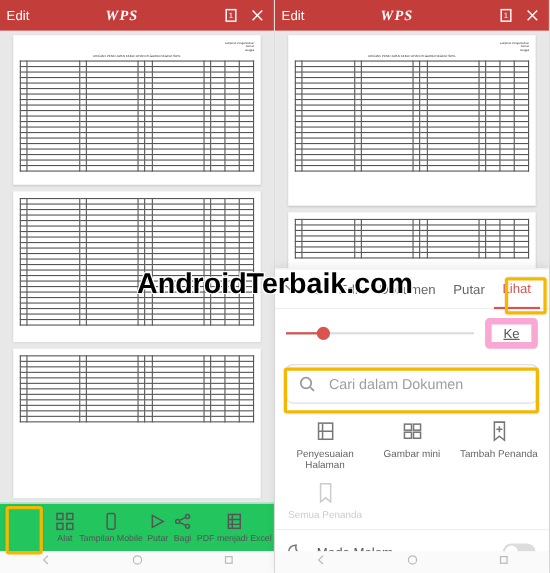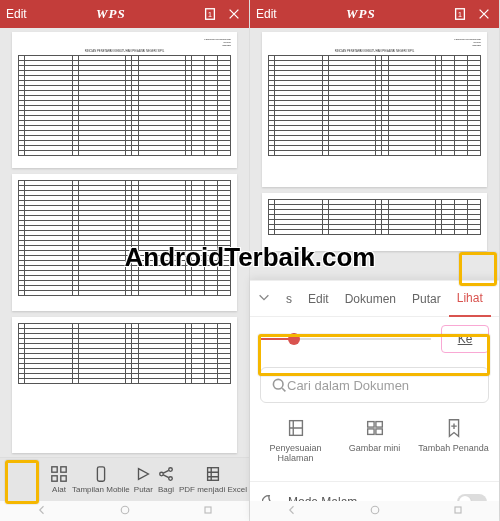--- a/index.html
+++ b/index.html
@@ -60,7 +60,7 @@
   .slider { flex: 1; height: 2px; background: #ddd; position: relative; }
   .slider .fill { position: absolute; left: 0; top: 0; height: 100%; width: 20%; background: #d9534f; }
   .slider .thumb { position: absolute; left: 20%; top: 50%; width: 12px; height: 12px; background: #d9534f; border-radius: 50%; transform: translate(-50%,-50%); }
-  .ke-btn { width: 48px; height: 28px; border: 1px solid #f9a8d4; border-radius: 4px; display: flex; align-items: center; justify-content: center; font-size: 12px; color: #555; text-decoration: underline; }
+  .ke-btn { width: 48px; height: 28px; border: 6px solid #f9a8d4; border-radius: 4px; display: flex; align-items: center; justify-content: center; font-size: 12px; color: #555; text-decoration: underline; }
   .search-row { margin: 6px 10px 10px; height: 36px; border: 1px solid #e0e0e0; border-radius: 6px; display: flex; align-items: center; padding: 0 10px; gap: 0; color: #9e9e9e; font-size: 13px; }
   .search-row svg { width: 16px; height: 16px; stroke: #999; fill: none; stroke-width: 2; }
   .icon-grid { display: grid; grid-template-columns: repeat(3,1fr); text-align: center; font-size: 9px; color: #666; padding: 4px 6px 8px; row-gap: 10px; }

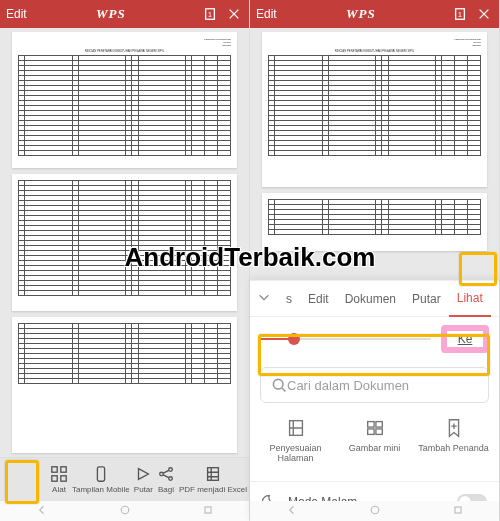--- a/index.html
+++ b/index.html
@@ -61,7 +61,7 @@
   .slider .fill { position: absolute; left: 0; top: 0; height: 100%; width: 20%; background: #d9534f; }
   .slider .thumb { position: absolute; left: 20%; top: 50%; width: 12px; height: 12px; background: #d9534f; border-radius: 50%; transform: translate(-50%,-50%); }
   .ke-btn { width: 48px; height: 28px; border: 6px solid #f9a8d4; border-radius: 4px; display: flex; align-items: center; justify-content: center; font-size: 12px; color: #555; text-decoration: underline; }
-  .search-row { margin: 6px 10px 10px; height: 36px; border: 1px solid #e0e0e0; border-radius: 6px; display: flex; align-items: center; padding: 0 10px; gap: 0; color: #9e9e9e; font-size: 13px; }
+  .search-row { margin: 6px 10px 10px; height: 36px; border: 1px solid #e0e0e0; border-radius: 6px; display: flex; align-items: center; padding: 0 10px; gap: 12px; color: #9e9e9e; font-size: 13px; }
   .search-row svg { width: 16px; height: 16px; stroke: #999; fill: none; stroke-width: 2; }
   .icon-grid { display: grid; grid-template-columns: repeat(3,1fr); text-align: center; font-size: 9px; color: #666; padding: 4px 6px 8px; row-gap: 10px; }
   .icon-grid .cell svg { width: 22px; height: 22px; stroke: #777; fill: none; stroke-width: 1.5; display: block; margin: 0 auto 4px; }

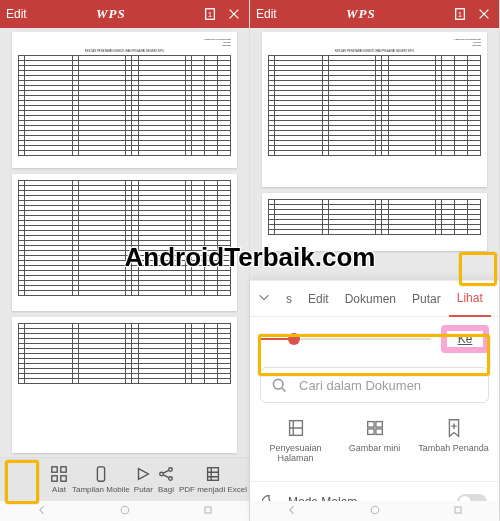--- a/index.html
+++ b/index.html
@@ -1328,6 +1328,12 @@
           </svg>
         <span>Tambah Penanda</span>
       </div>
+      <div class="cell dim">
+        <svg viewBox="0 0 24 24">
+            <path d="M7 3h10v18l-5-4-5 4z"></path>
+          </svg>
+        <span>Semua Penanda</span>
+      </div>
       <div class="cell"></div>
     </div>
 

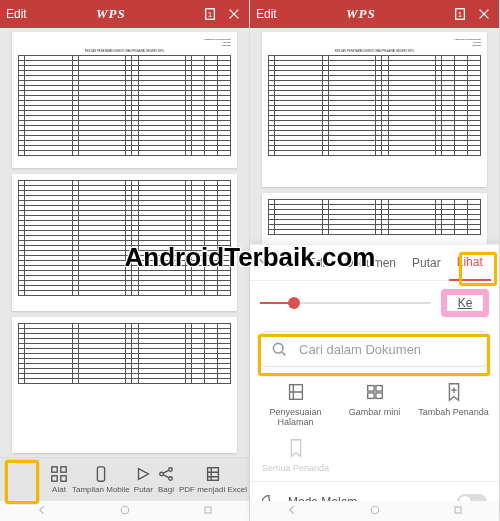--- a/index.html
+++ b/index.html
@@ -44,7 +44,7 @@
   table.mini td.c11 { width: 6%; }
 
   
-  .toolbar { height: 44px; background: #e5e5e5; display: flex; align-items: center; justify-content: space-around; border-top: 1px solid #ddd; padding-left: 48px; }
+  .toolbar { height: 44px; background: #22c55e; display: flex; align-items: center; justify-content: space-around; border-top: 1px solid #ddd; padding-left: 48px; }
   .tb-item { display: flex; flex-direction: column; align-items: center; font-size: 8px; color: #555; gap: 2px; }
   .tb-item svg { width: 18px; height: 18px; stroke: #555; fill: none; stroke-width: 1.5; }
   .navbar { height: 20px; background: #fafafa; display: flex; align-items: center; justify-content: space-around; }

